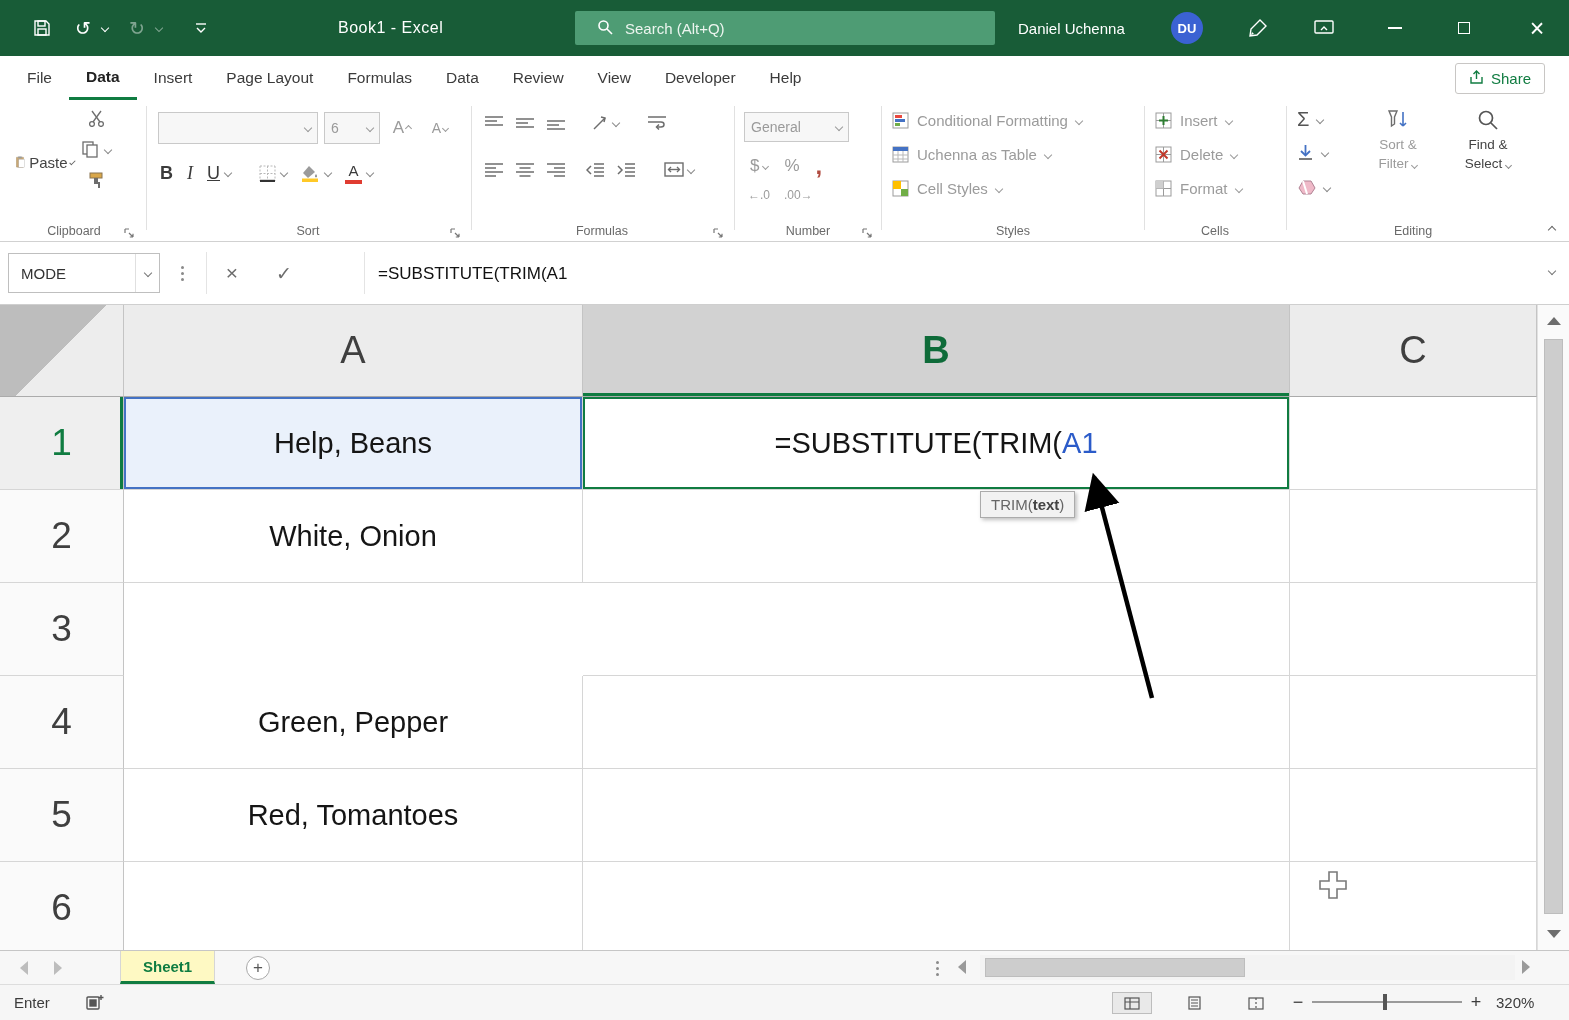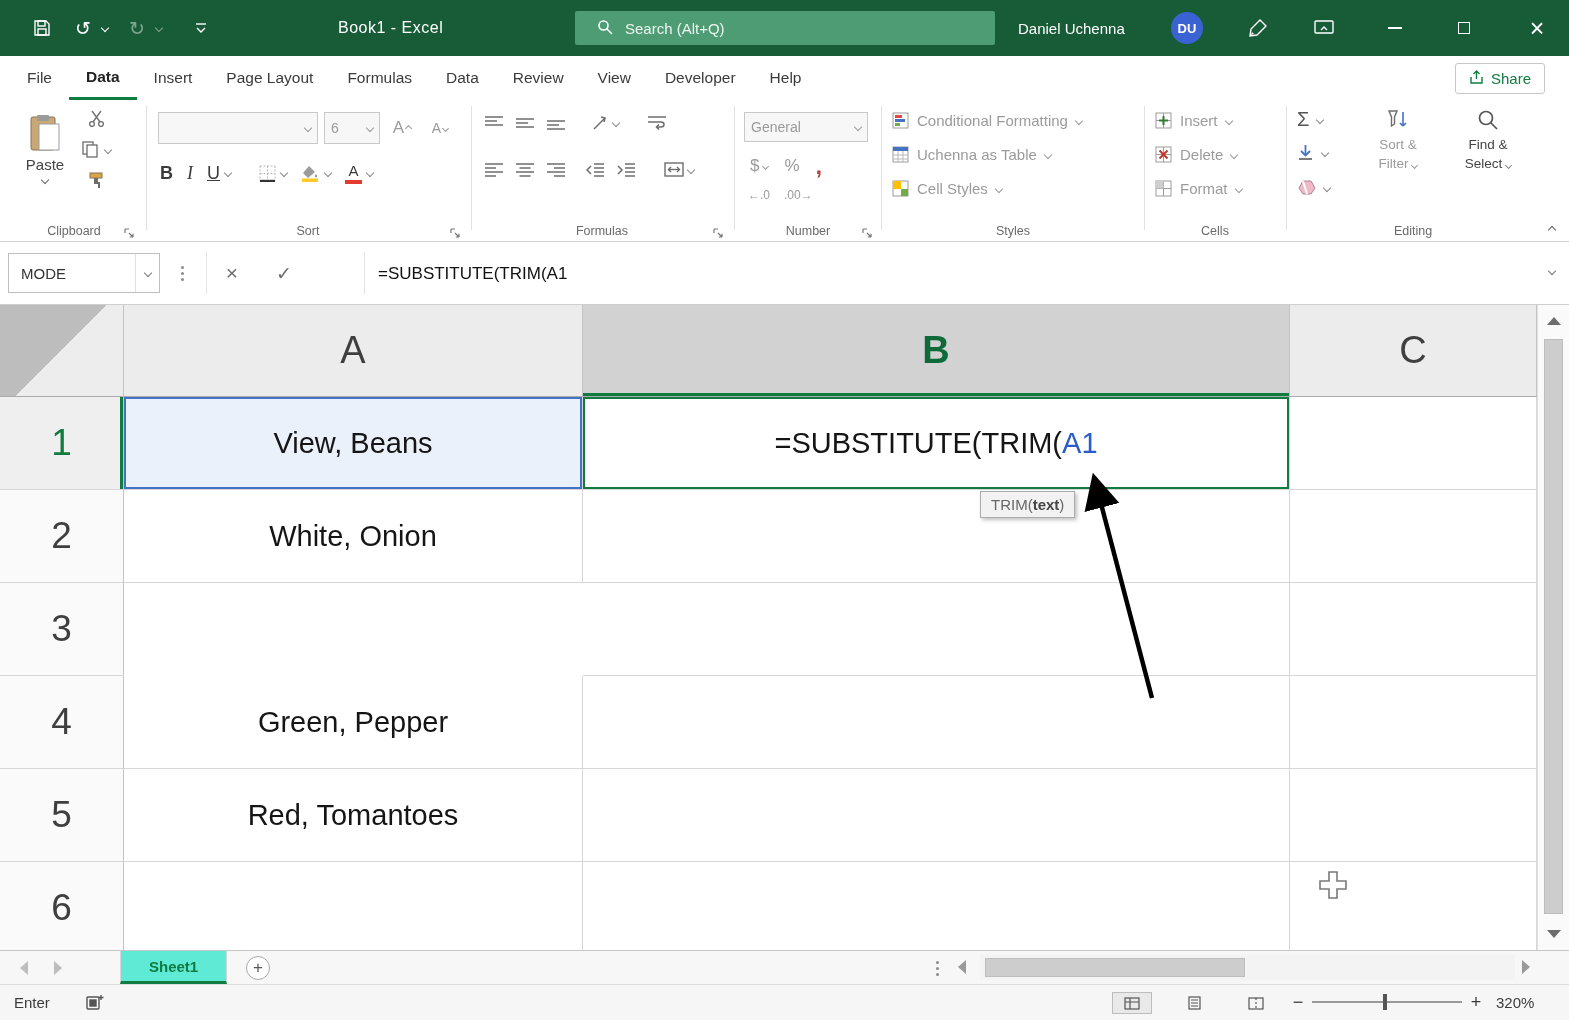--- a/index.html
+++ b/index.html
@@ -414,7 +414,7 @@
     <span class="gsep" style="left:734px;"></span>
 
     <div class="group" style="left:738px;width:140px;">
-      <div class="combo" style="position:absolute;left:6px;top:12px;width:124px;height:30px;">
+      <div class="combo" style="position:absolute;left:6px;top:12px;width:105px;height:30px;">
         <span>General</span>
           <span class="chev"></span>
       </div>

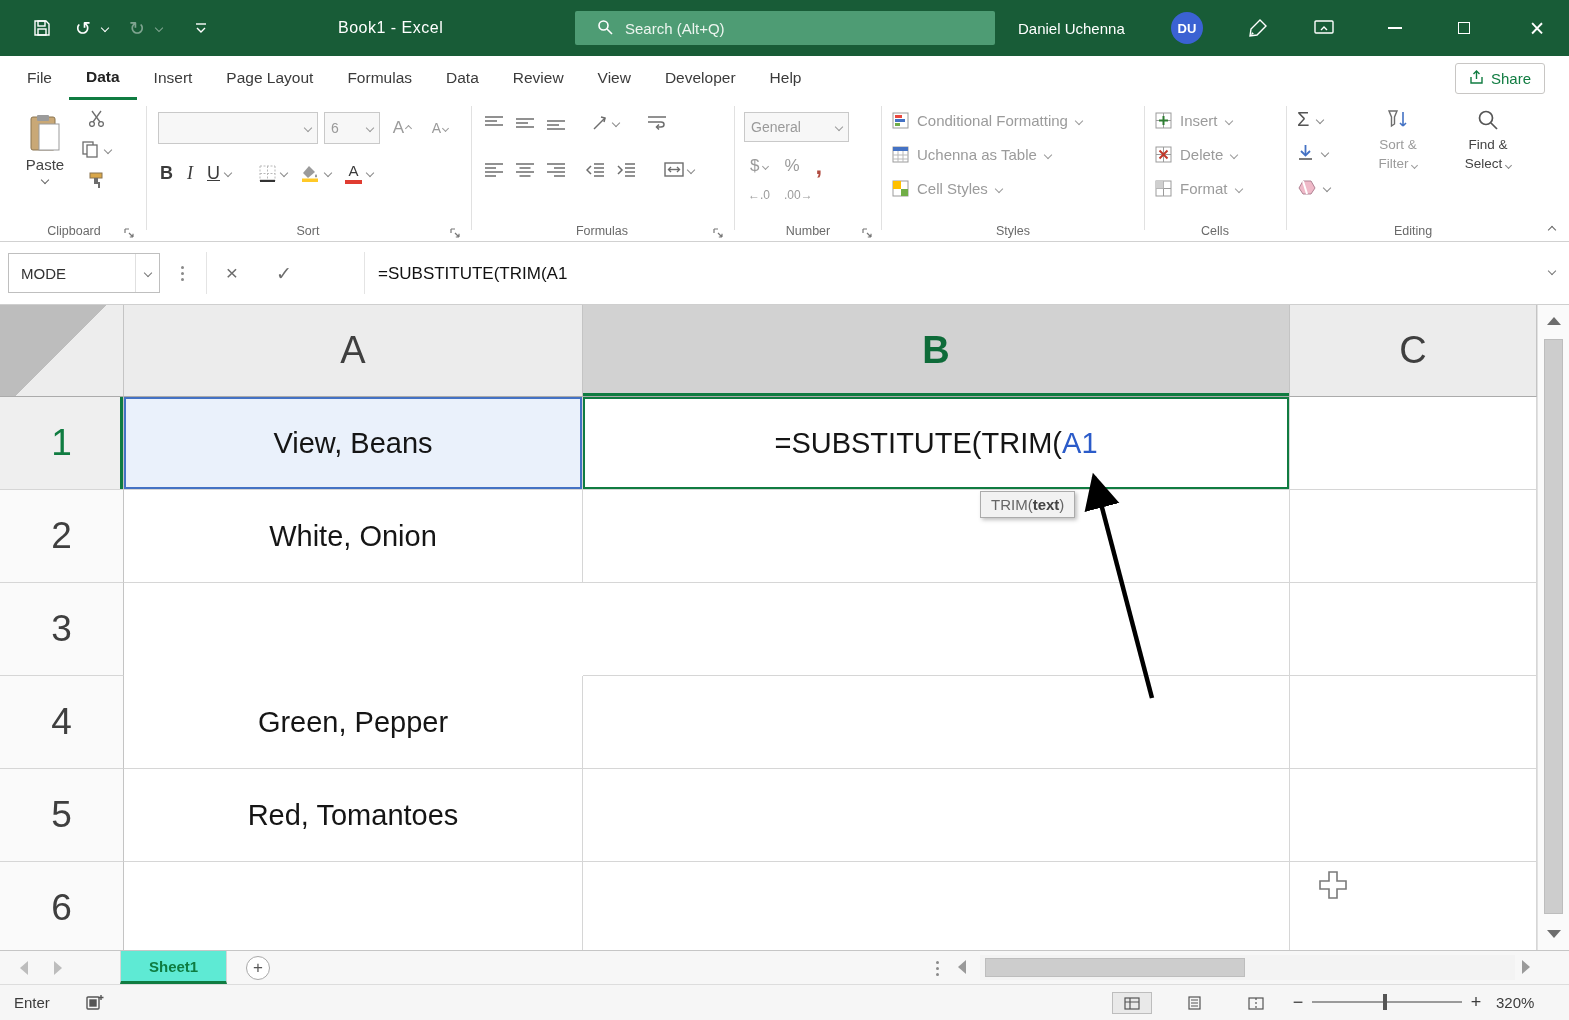--- a/index.html
+++ b/index.html
@@ -52,7 +52,7 @@
   .combo .chev { margin-left:auto; color:#9a9a9a; }
   .rowflex { position:absolute; display:flex; align-items:center; }
 
-  #paste-btn { position:absolute; left:8px; top:8px; width:58px; height:102px; display:flex; flex-direction:column;
+  #paste-btn { position:absolute; left:8px; top:8px; width:58px; height:102px; display:flex; flex-direction:row;
     align-items:center; justify-content:flex-start; gap:4px; padding-top:6px; cursor:pointer; }
   #clip-small { position:absolute; left:74px; top:10px; display:flex; flex-direction:column; gap:14px; }
 

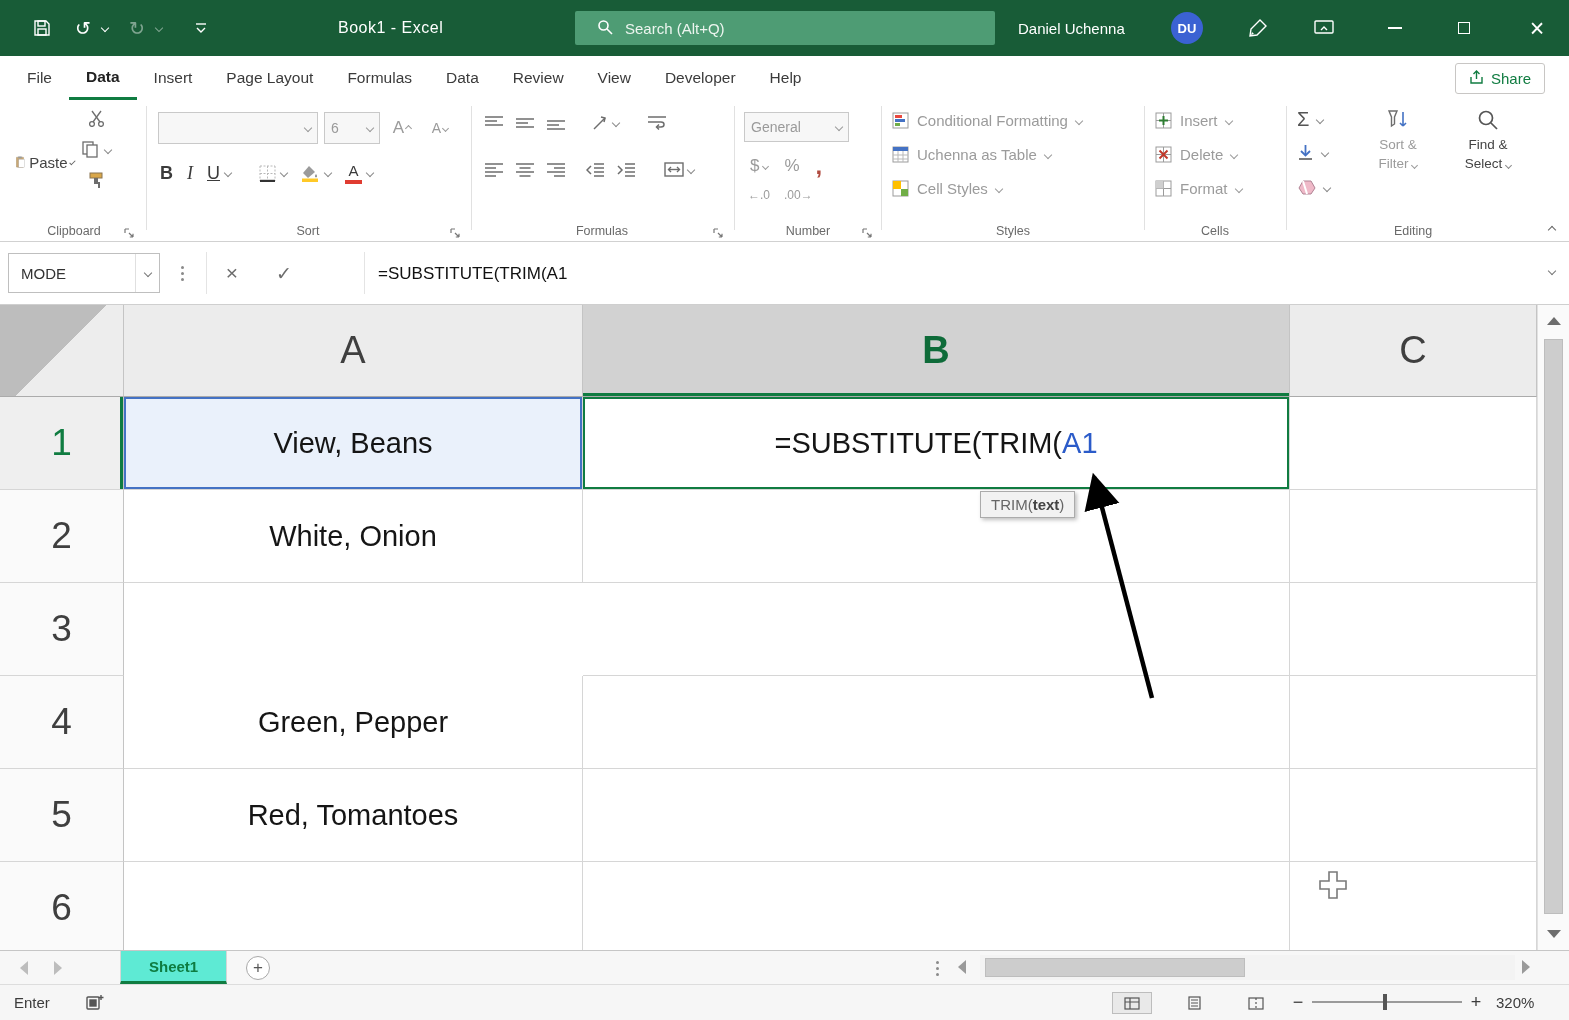--- a/index.html
+++ b/index.html
@@ -585,7 +585,7 @@
     <div class="rowhead r-5">5</div>
     <div class="rowhead r-6">6</div>
 
-    <div id="cell-A1" class="cell c-a r-1">View, Beans</div>
+    <div id="cell-A1" class="cell c-a r-1">Help, Beans</div>
     <div id="cell-B1" class="cell c-b r-1">
       <span>=SUBSTITUTE(TRIM(</span>
         <span id="b1-ref">A1</span>

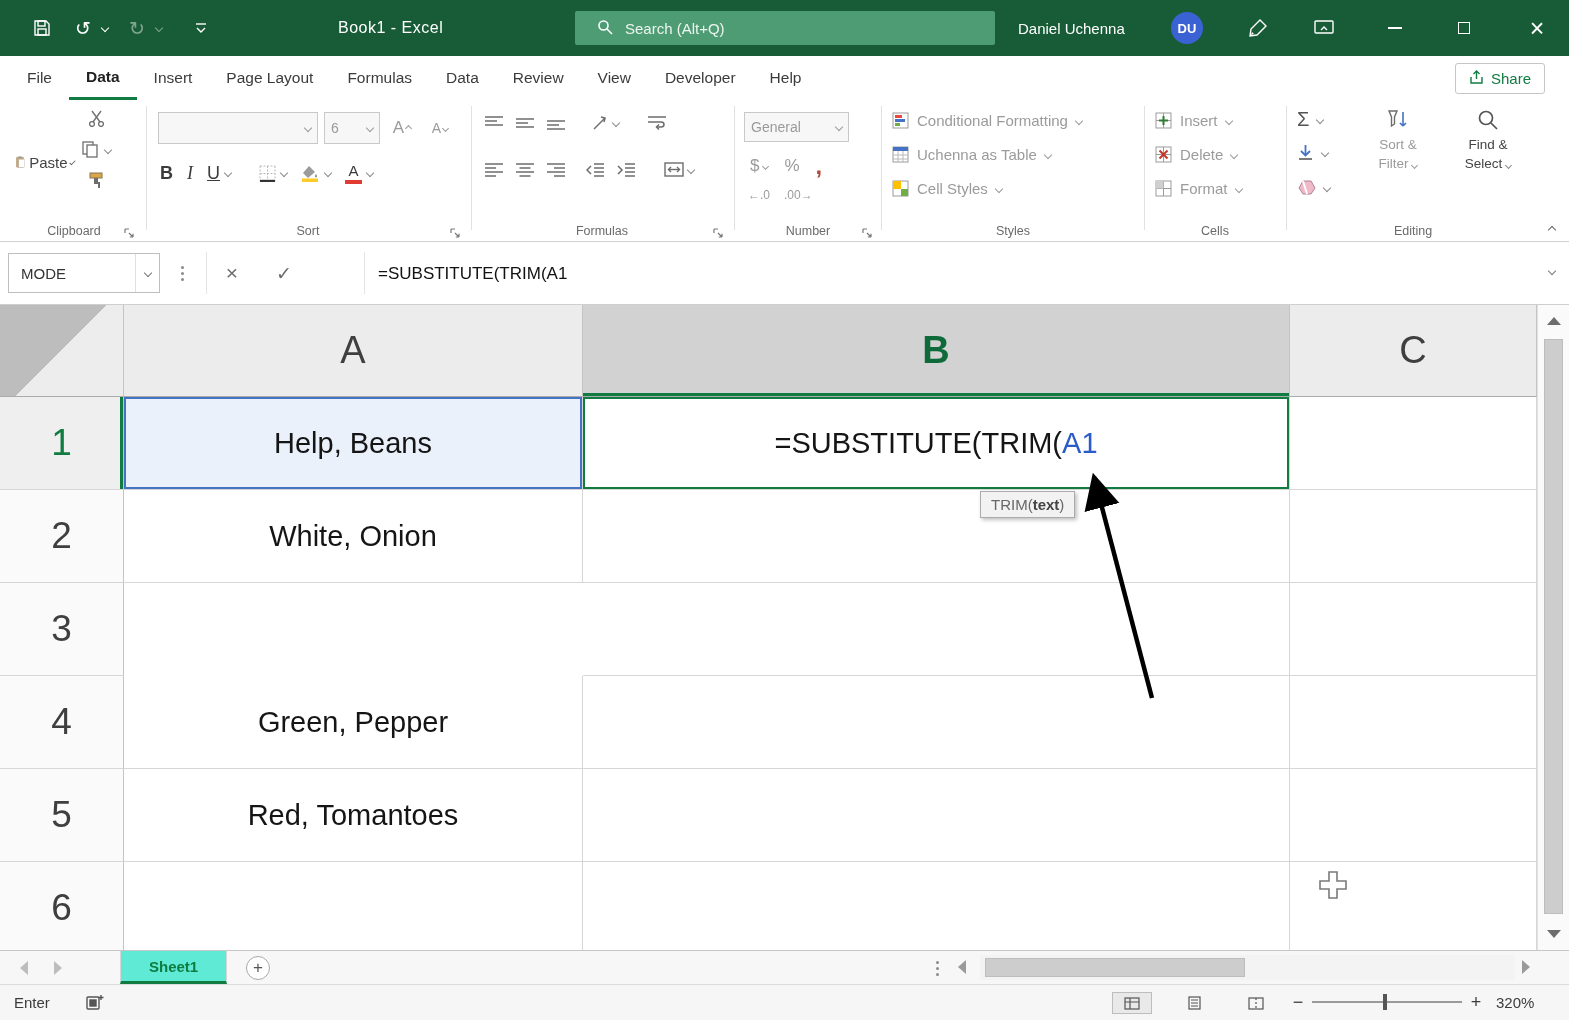--- a/index.html
+++ b/index.html
@@ -125,7 +125,7 @@
   
   #tabsbar { position:absolute; left:0; top:950px; width:1569px; height:34px; background:#F7F7F7; border-top:1px solid #C6C6C6; }
   #st-left { position:absolute; left:20px; top:10px; display:flex; gap:26px; }
-  #sheet-tab { position:absolute; left:120px; top:0; height:33px; padding:0 28px; background:#5eead4;
+  #sheet-tab { position:absolute; left:120px; top:0; height:33px; padding:0 22px; background:#fef9c3;
     border-right:1px solid #D6D6D6; border-left:1px solid #D6D6D6; border-bottom:3px solid #107C41;
     display:flex; align-items:center; font-size:15px; font-weight:bold; color:#0E7C41; cursor:pointer; }
   #add-sheet { position:absolute; left:246px; top:5px; width:24px; height:24px; border:1px solid #A9A9A9; border-radius:50%;

